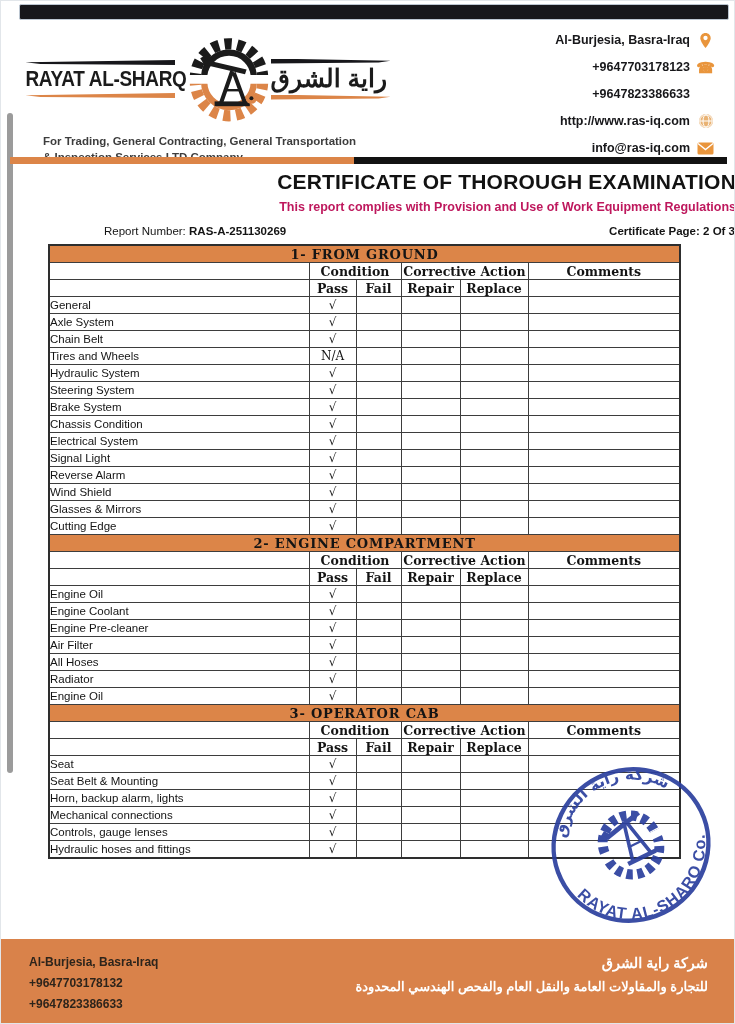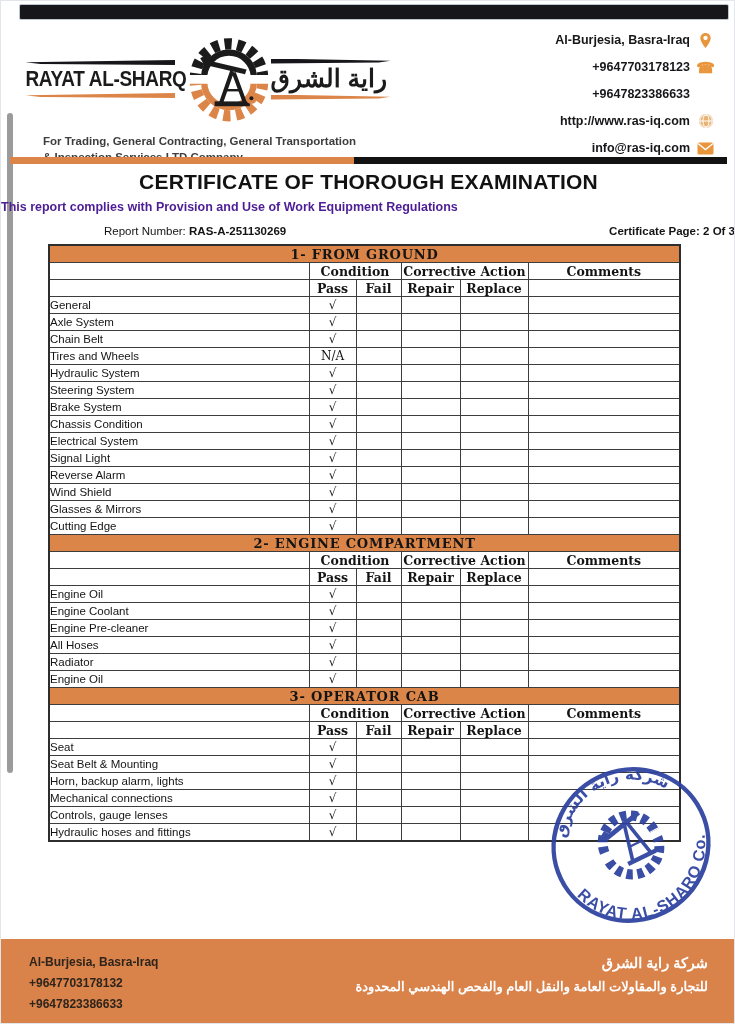--- a/index.html
+++ b/index.html
@@ -44,7 +44,7 @@
   .divider .seg-orange{width:344px;background:var(--orange);}
   .divider .seg-dark{flex:1;background:#121212;}
   
-  .title{position:absolute;top:169px;left:0;width:735px;text-align:center;
+  .title{position:absolute;top:169px;left:0;width:735px;text-align:right;
     font-size:21px;font-weight:800;color:#121212;letter-spacing:.2px;}
   .subtitle{position:absolute;top:199px;left:0;width:735px;text-align:left;
     font-size:12.5px;font-weight:600;color:#4c1d95;}

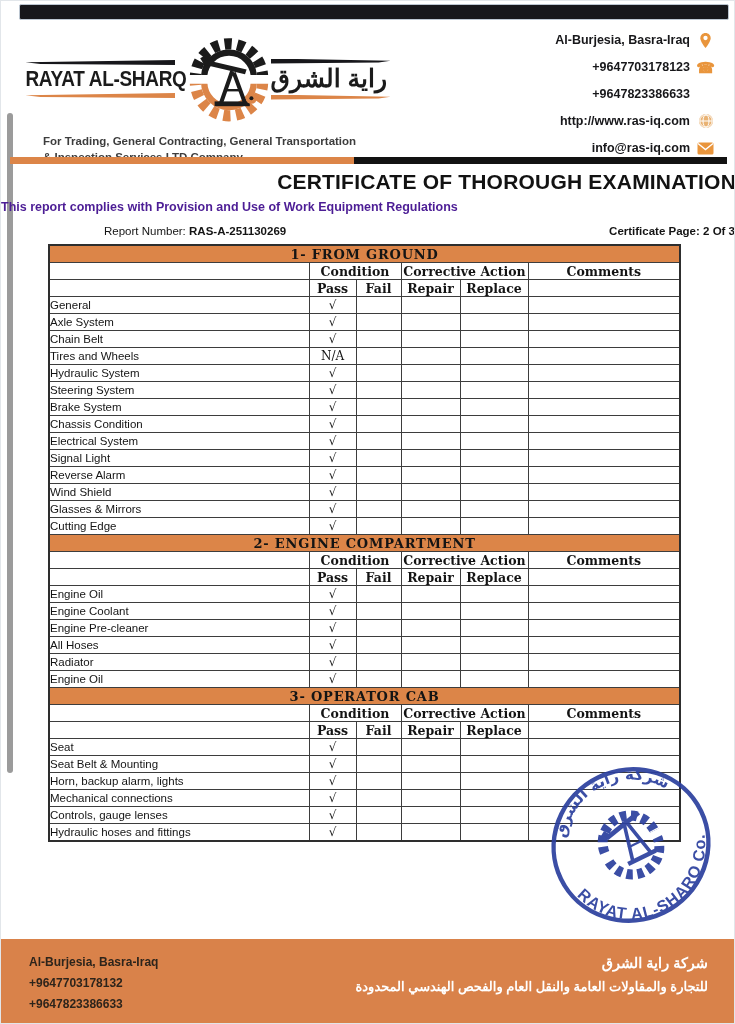--- a/index.html
+++ b/index.html
@@ -46,8 +46,8 @@
   
   .title{position:absolute;top:169px;left:0;width:735px;text-align:right;
     font-size:21px;font-weight:800;color:#121212;letter-spacing:.2px;}
-  .subtitle{position:absolute;top:199px;left:0;width:735px;text-align:left;
-    font-size:12.5px;font-weight:600;color:#4c1d95;}
+  .subtitle{position:absolute;top:199px;left:0;width:735px;text-align:right;
+    font-size:12.5px;font-weight:600;color:#be185d;}
   
   .report-row{position:absolute;top:224px;left:55px;width:631px;display:flex;
     justify-content:space-between;font-size:11.5px;color:#141414;padding-left:48px;}

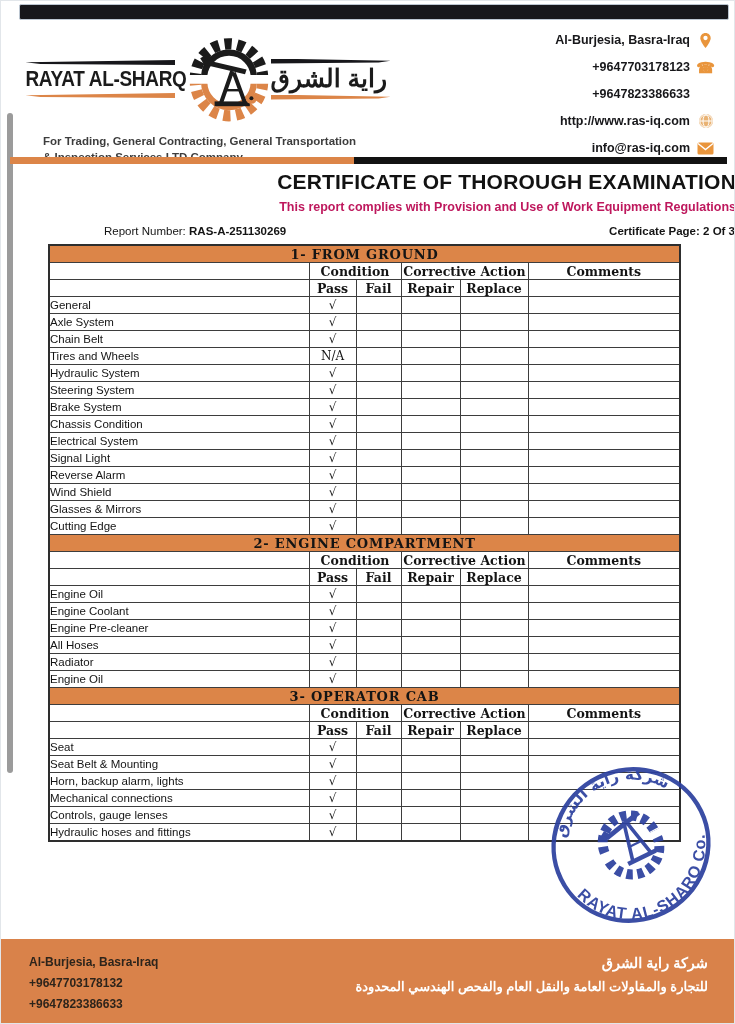--- a/index.html
+++ b/index.html
@@ -367,6 +367,14 @@
       </tr>
       <tr>
         <td class="item">Engine Pre-cleaner</td>
+        <td class="mark">√</td>
+        <td class="mark"></td>
+        <td class="mark"></td>
+        <td class="mark"></td>
+        <td class="mark"></td>
+      </tr>
+      <tr>
+        <td class="item">Air Filter</td>
         <td class="mark">√</td>
         <td class="mark"></td>
         <td class="mark"></td>

